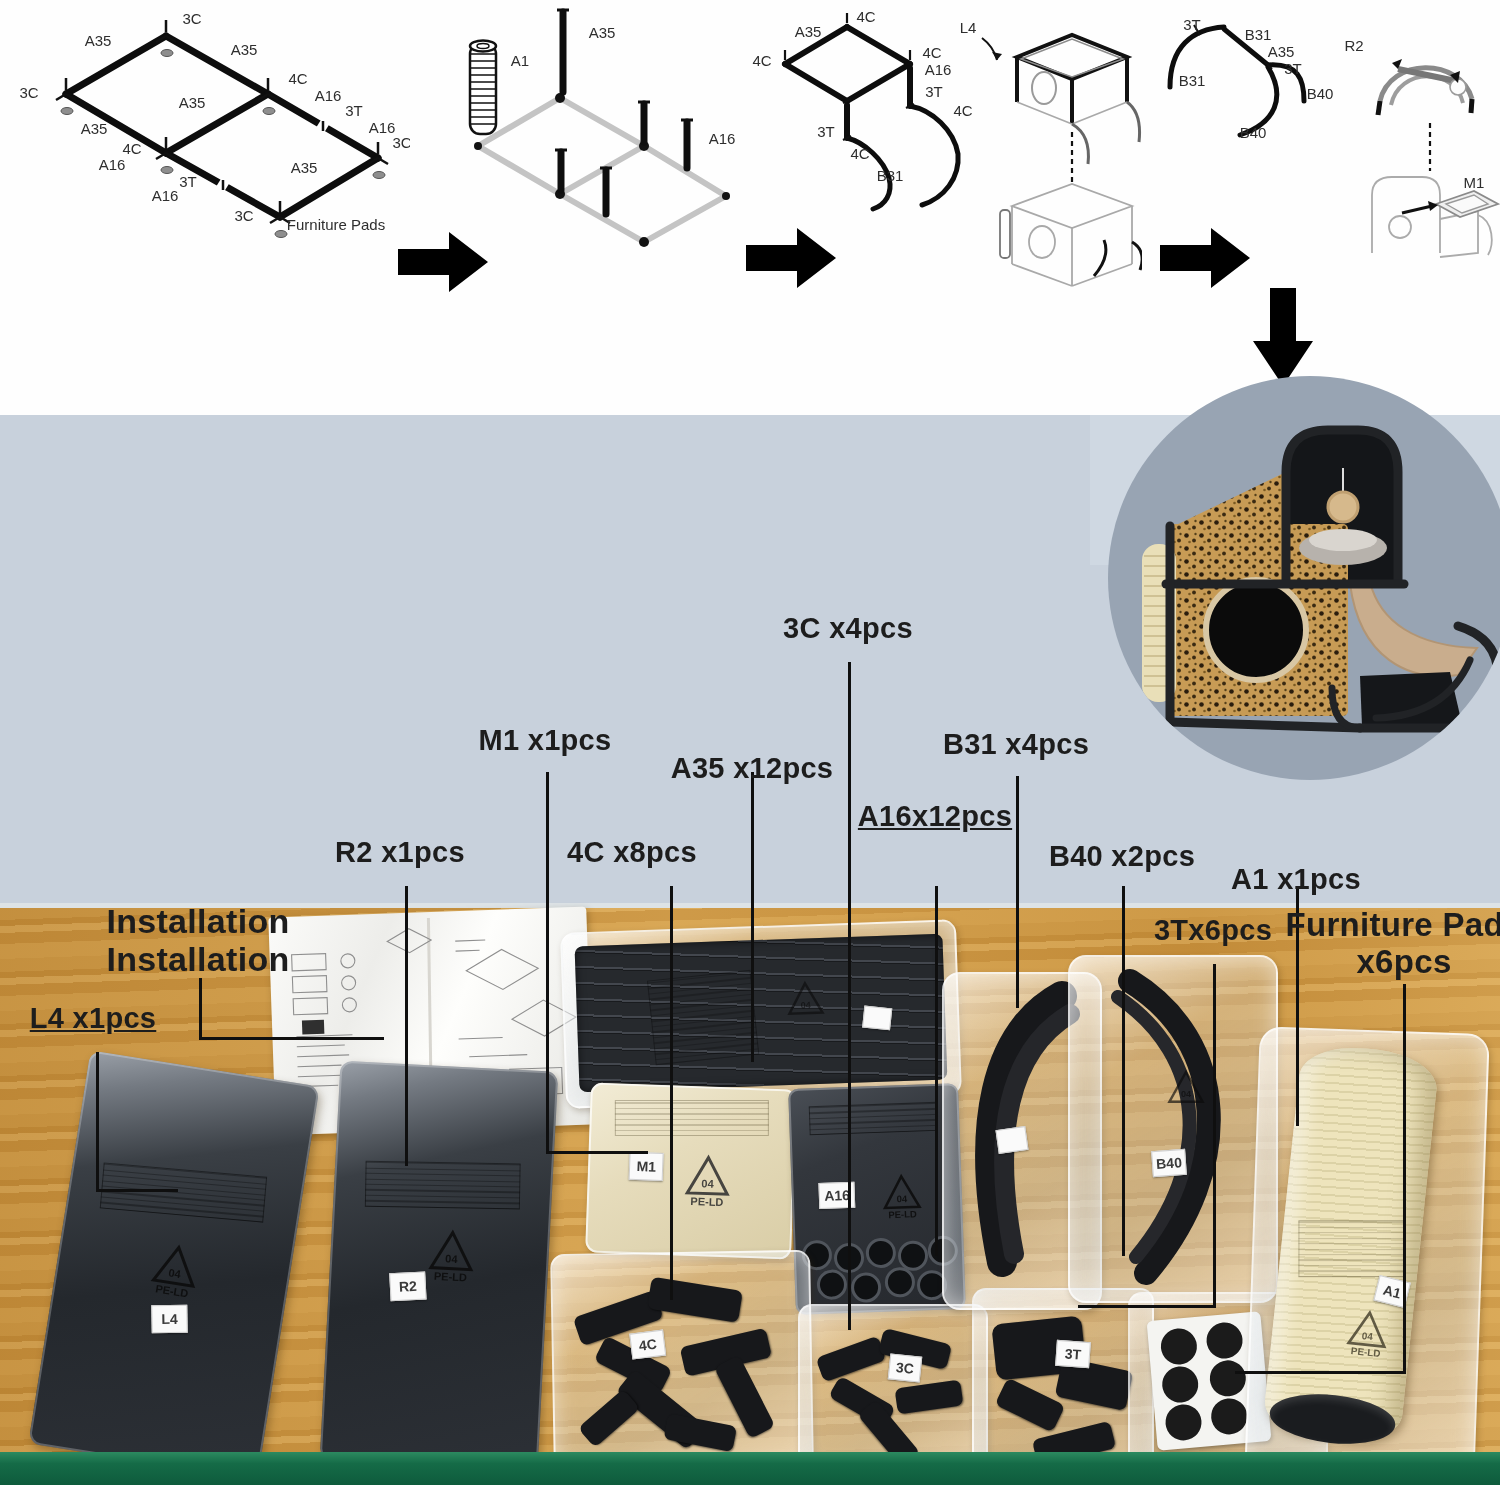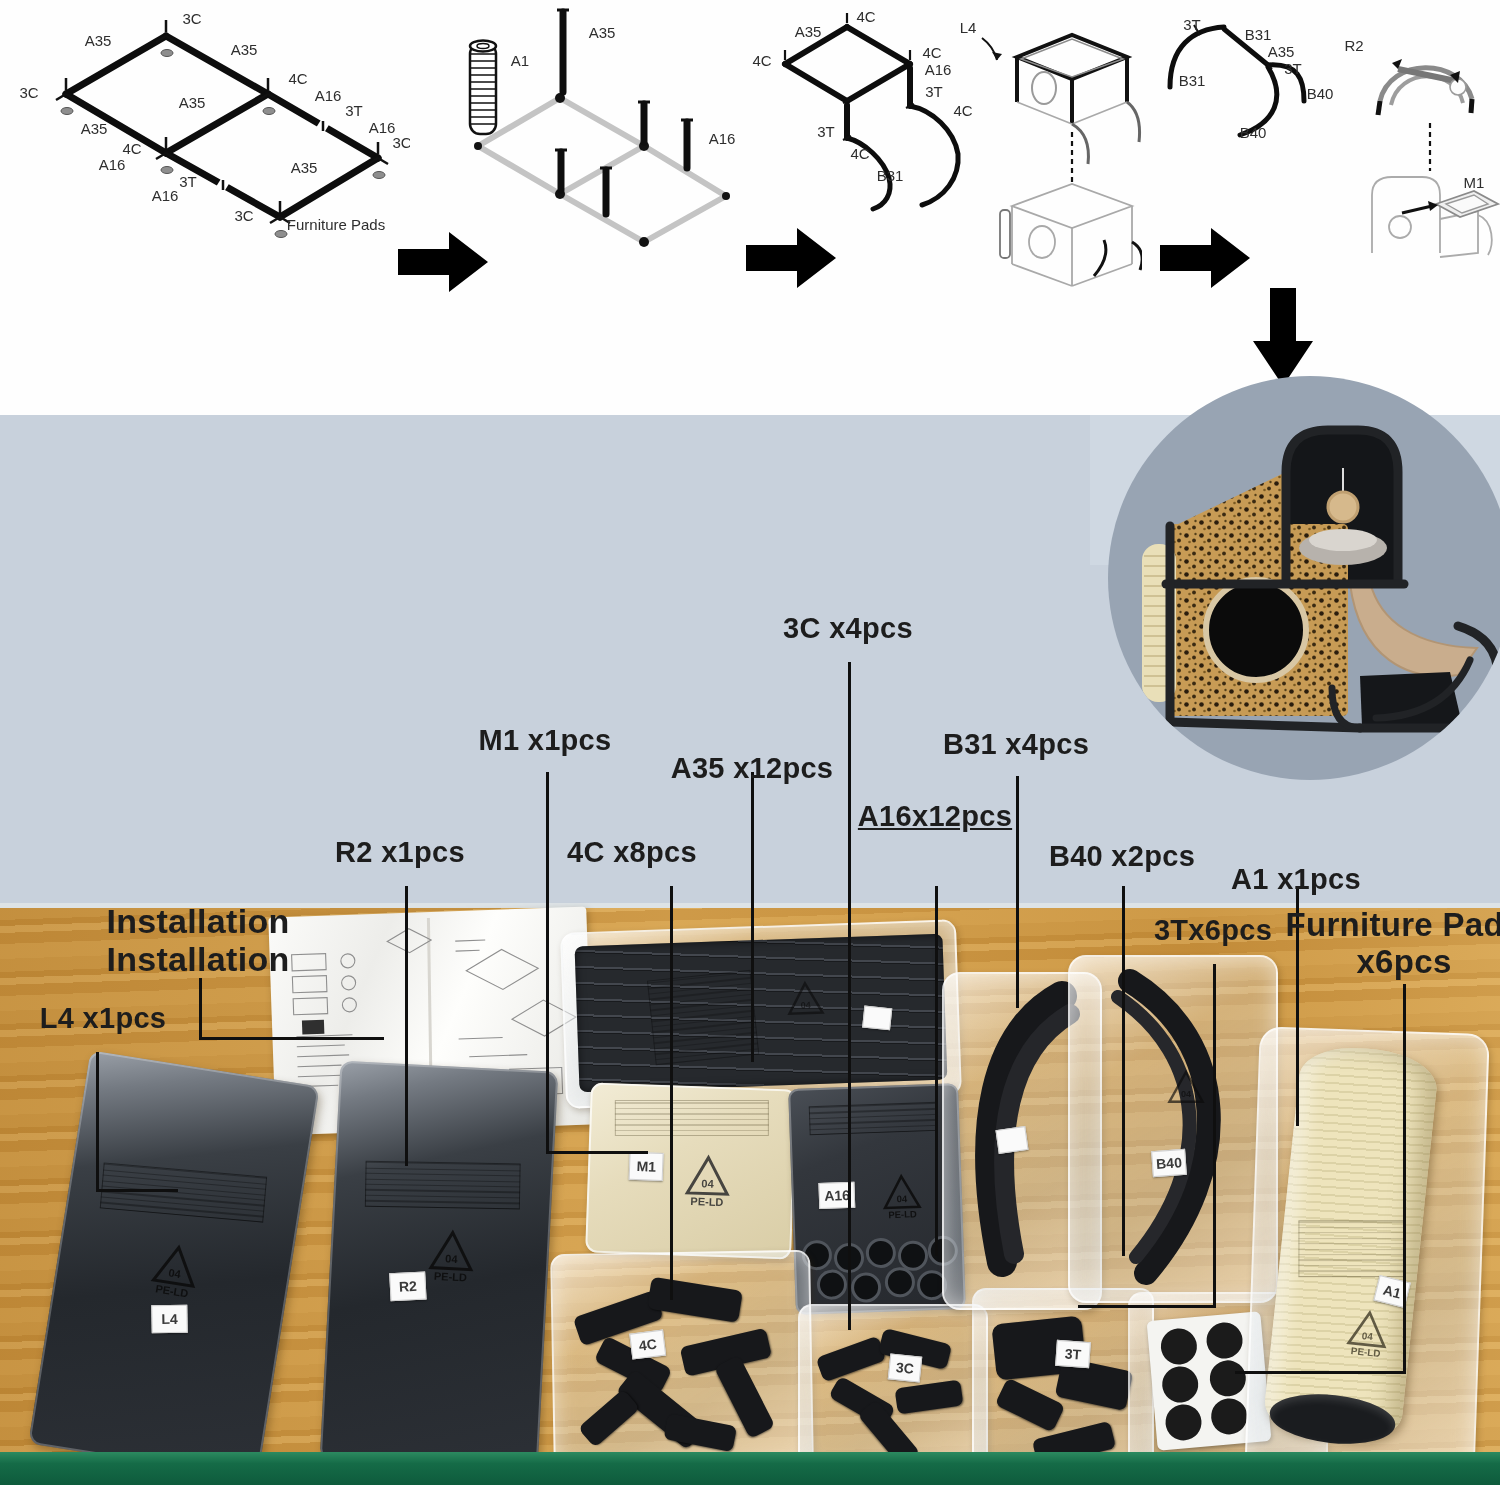--- a/index.html
+++ b/index.html
@@ -574,7 +574,7 @@
     <div>Installation</div>
       <div>Installation</div>
   </div>
-  <div class="lbl" style="left:103px;top:1002px;">L4 x1pcs</div>
+  <div class="lbl" style="left:93px;top:1002px;text-decoration:underline;">L4 x1pcs</div>
 
 </div>
 

